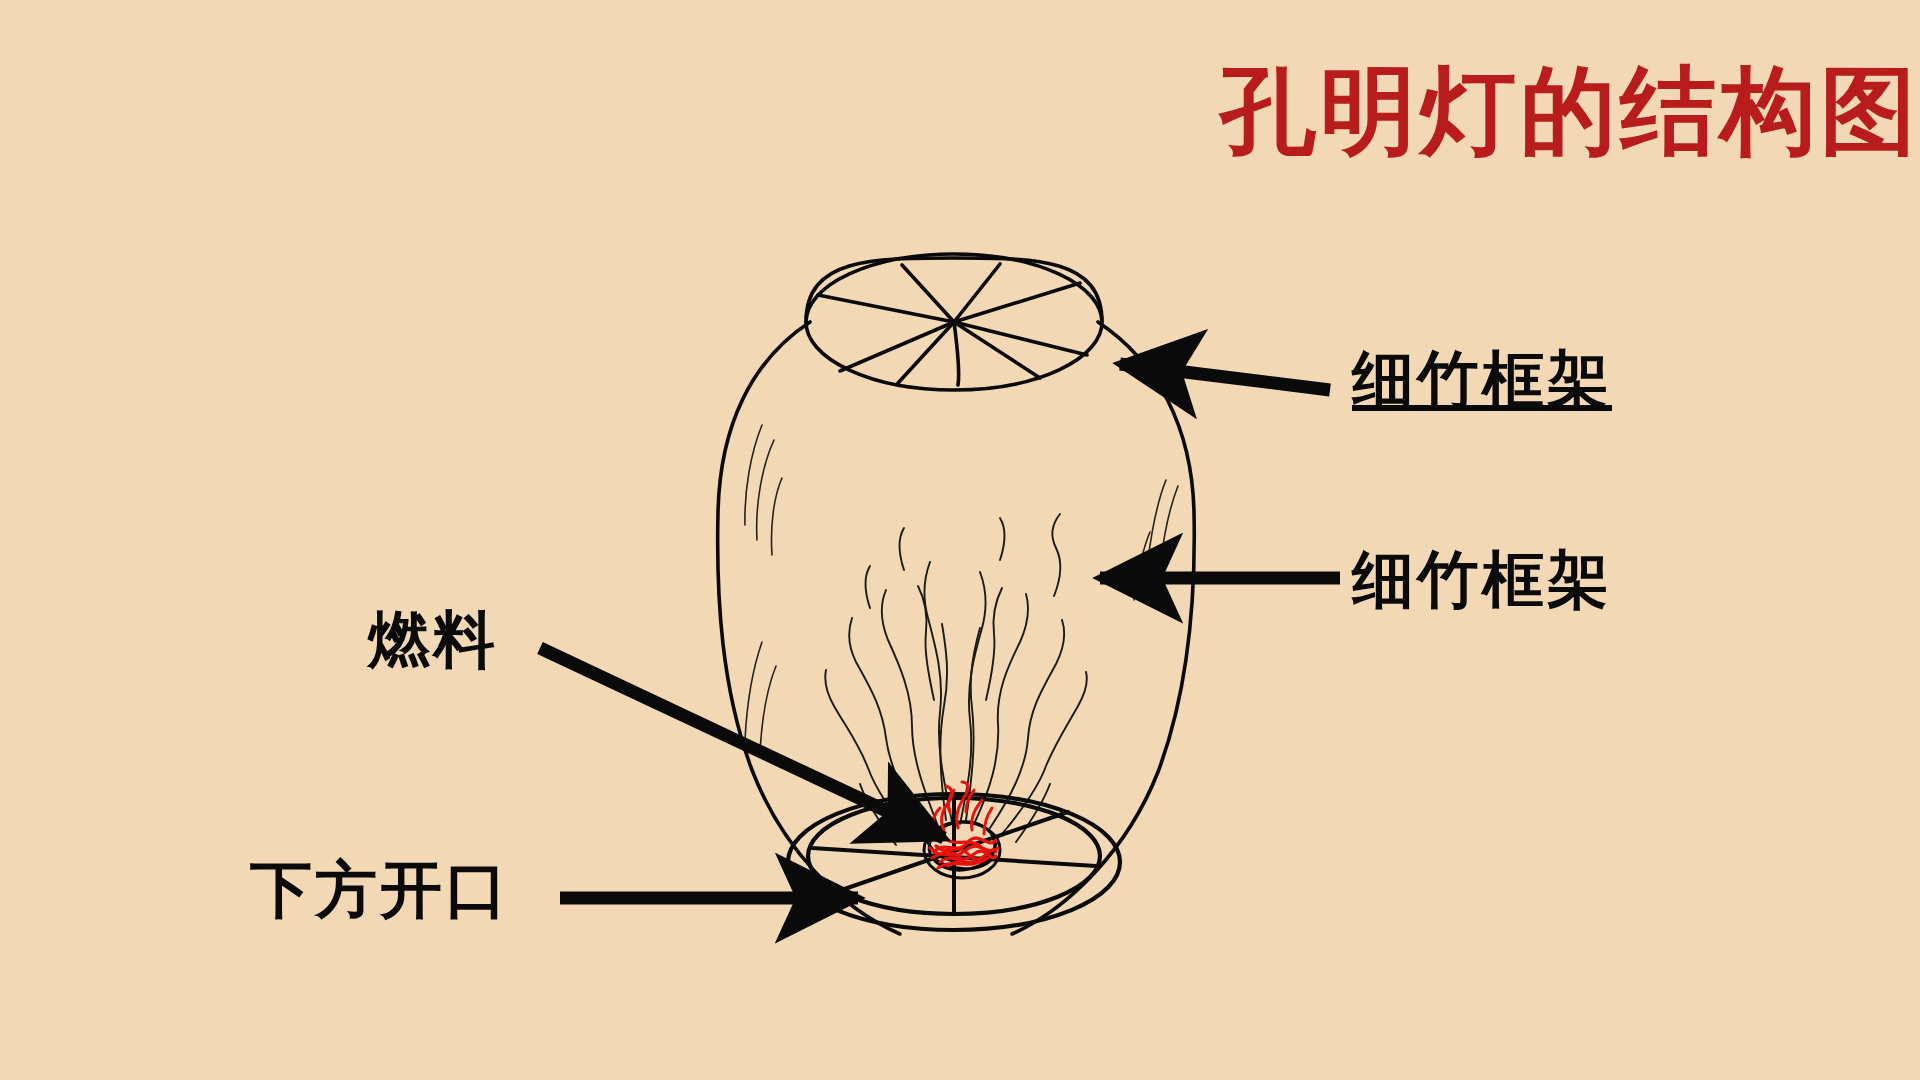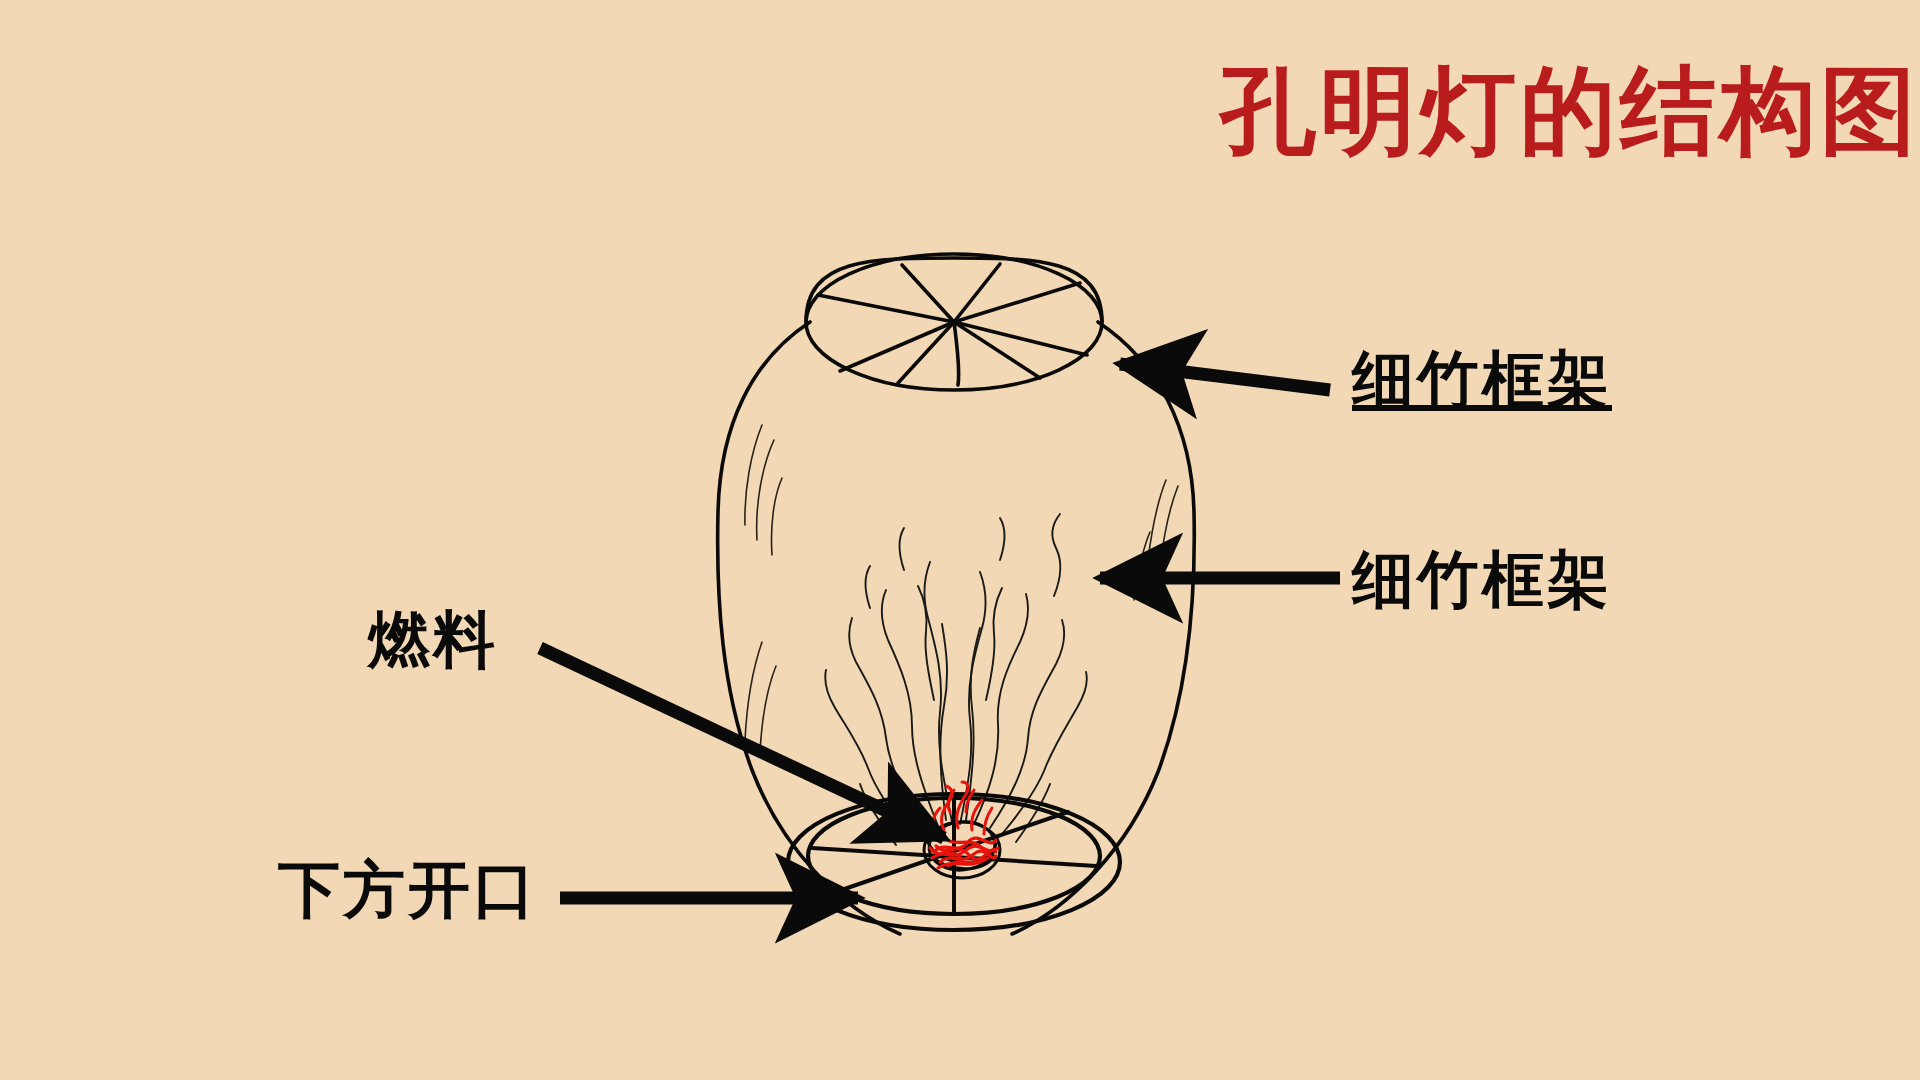--- a/index.html
+++ b/index.html
@@ -44,7 +44,7 @@
   #label-frame   { left: 1352px; top: 338px; text-decoration: underline; }
   #label-paper   { left: 1352px; top: 538px; }
   #label-fuel    { left: 368px;  top: 598px; }
-  #label-opening { left: 250px;  top: 848px; margin-left: 28px; }
+  #label-opening { left: 250px;  top: 848px; }
   #lantern-svg {
     position: absolute;
     left: 0;

